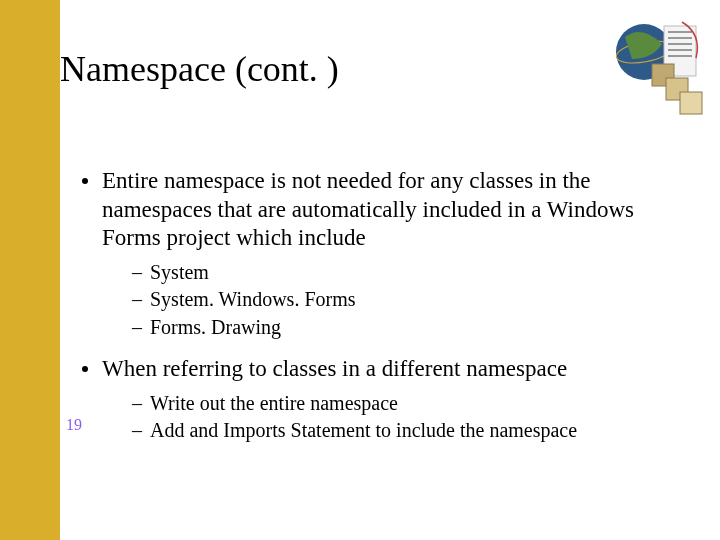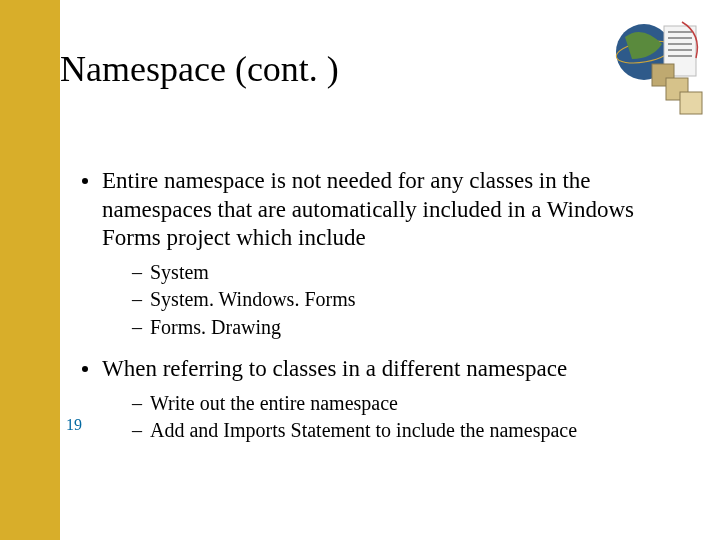--- a/index.html
+++ b/index.html
@@ -70,7 +70,7 @@
     position: absolute;
     left: 6px; bottom: 14px;
     font-size: 16px;
-    color: #0369a1;
+    color: #8b5cf6;
     margin-top: 9px;
   }
   .footer-right {

